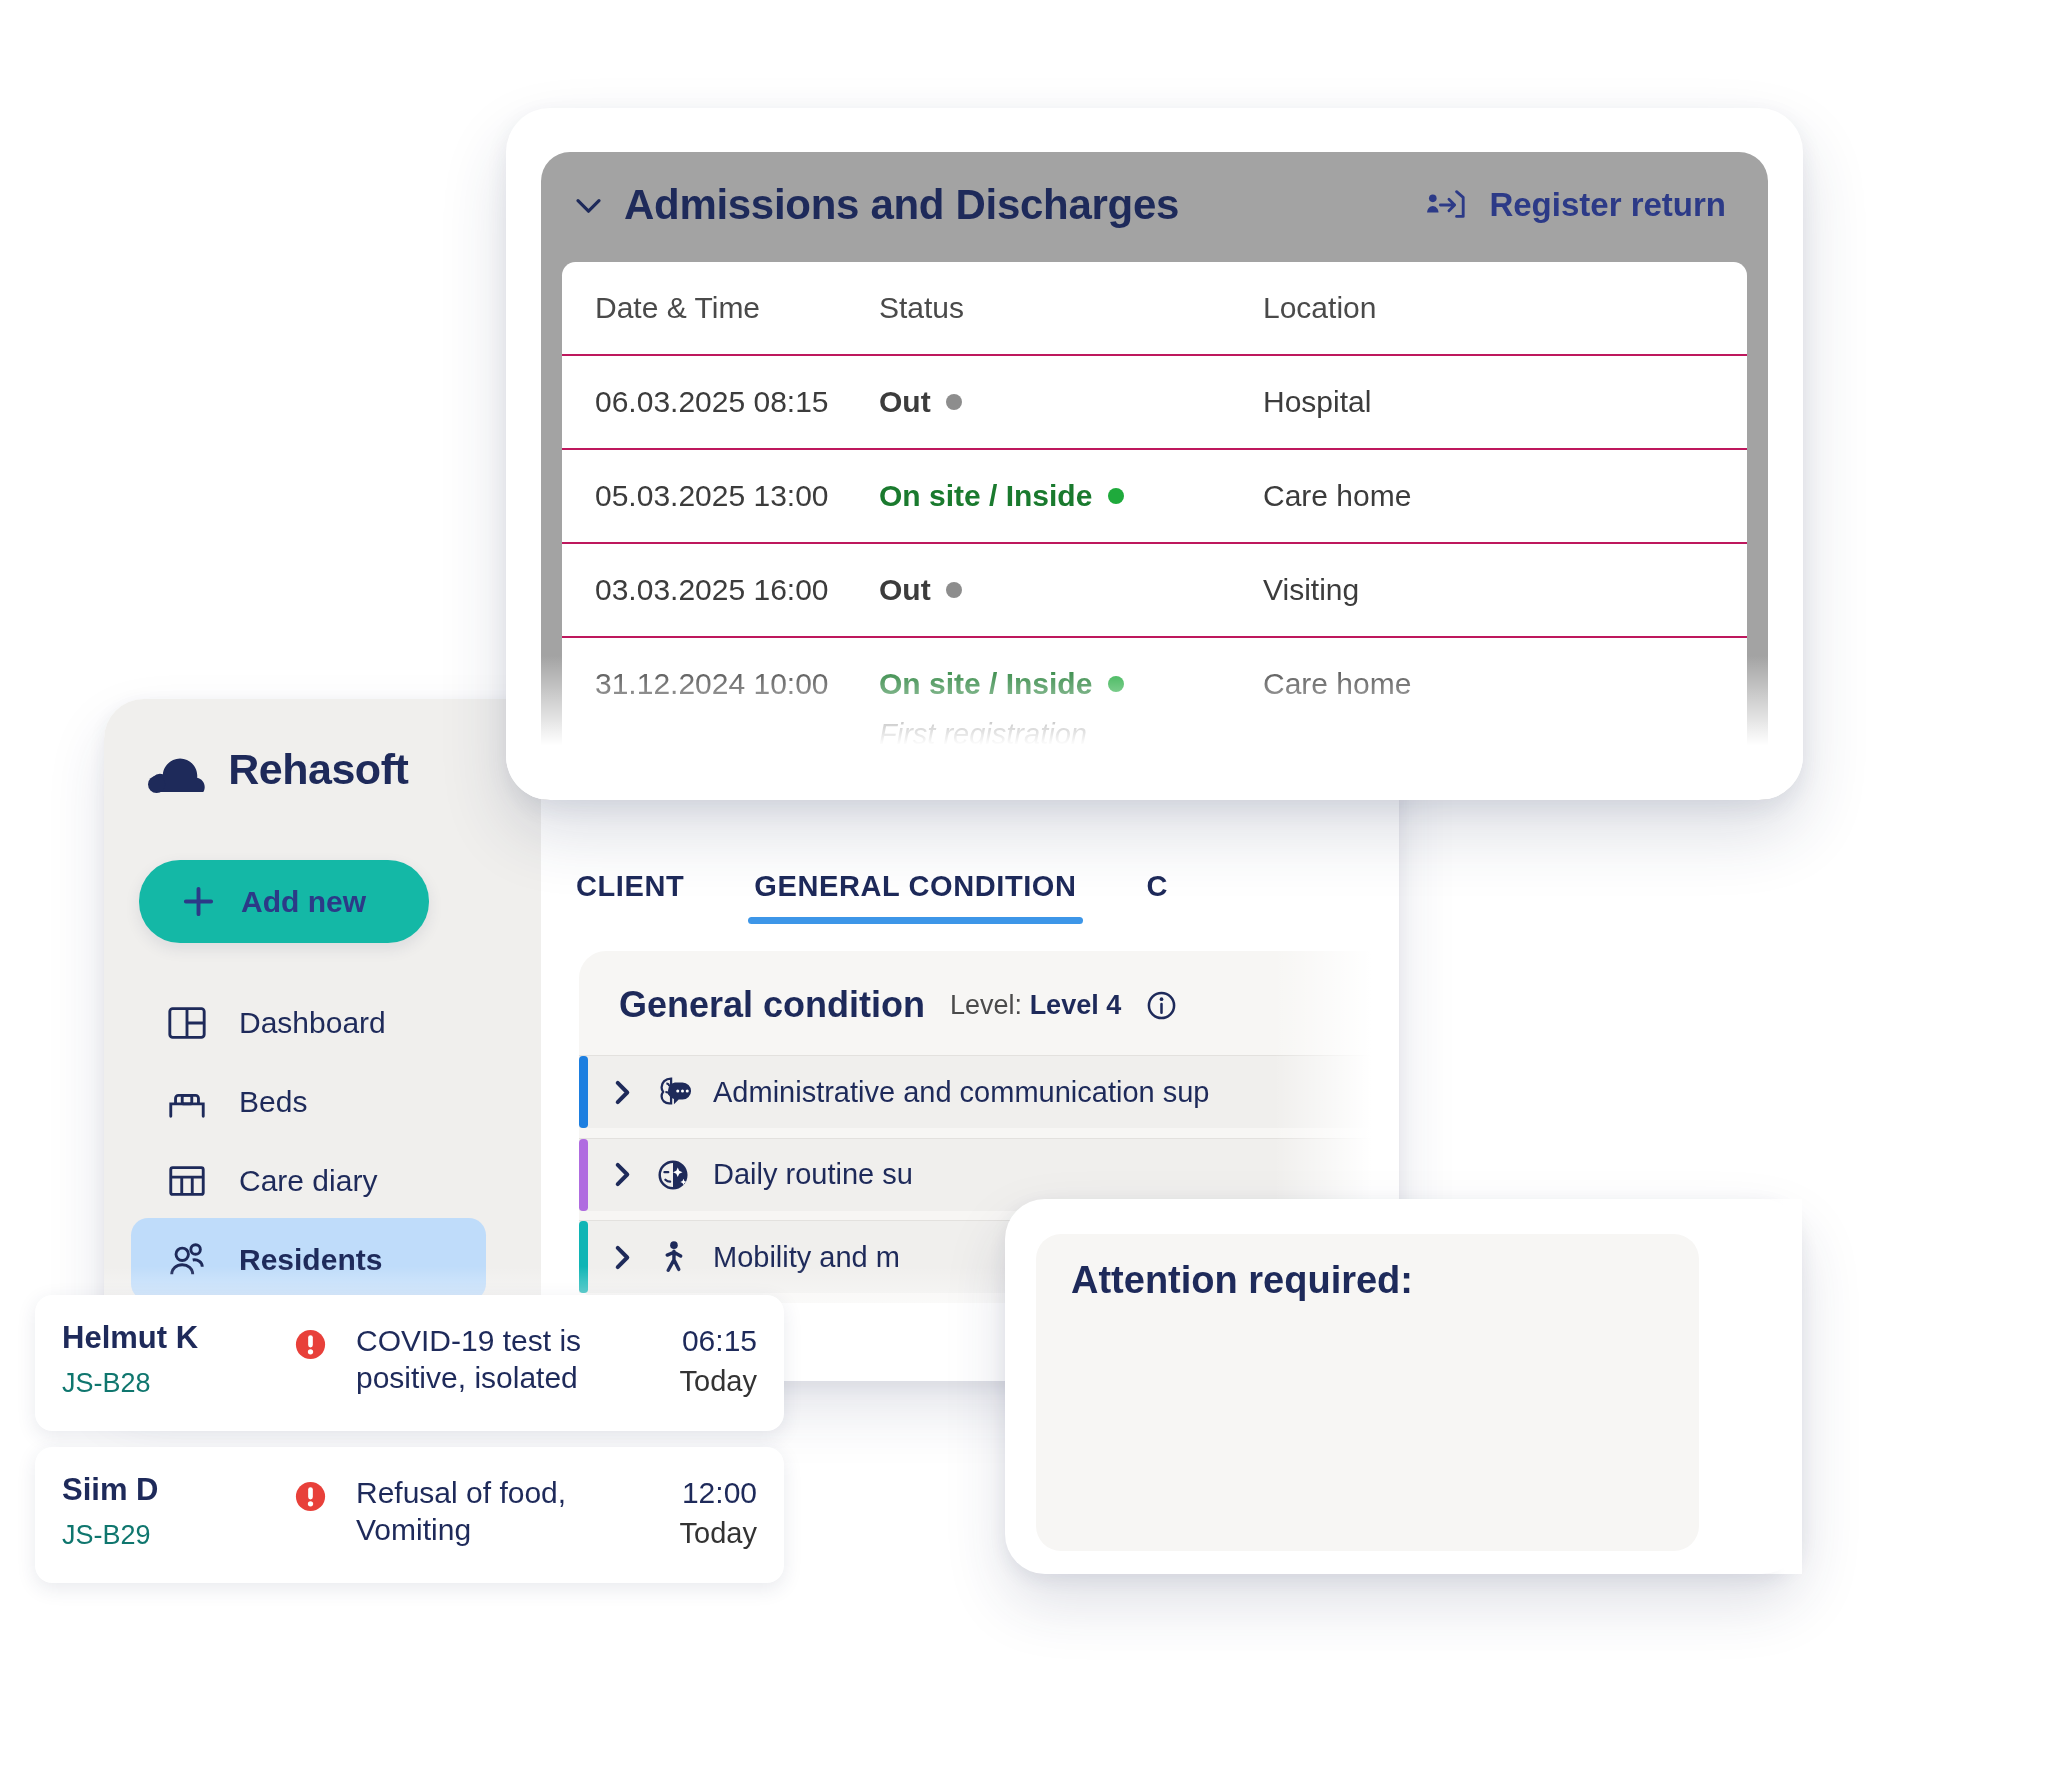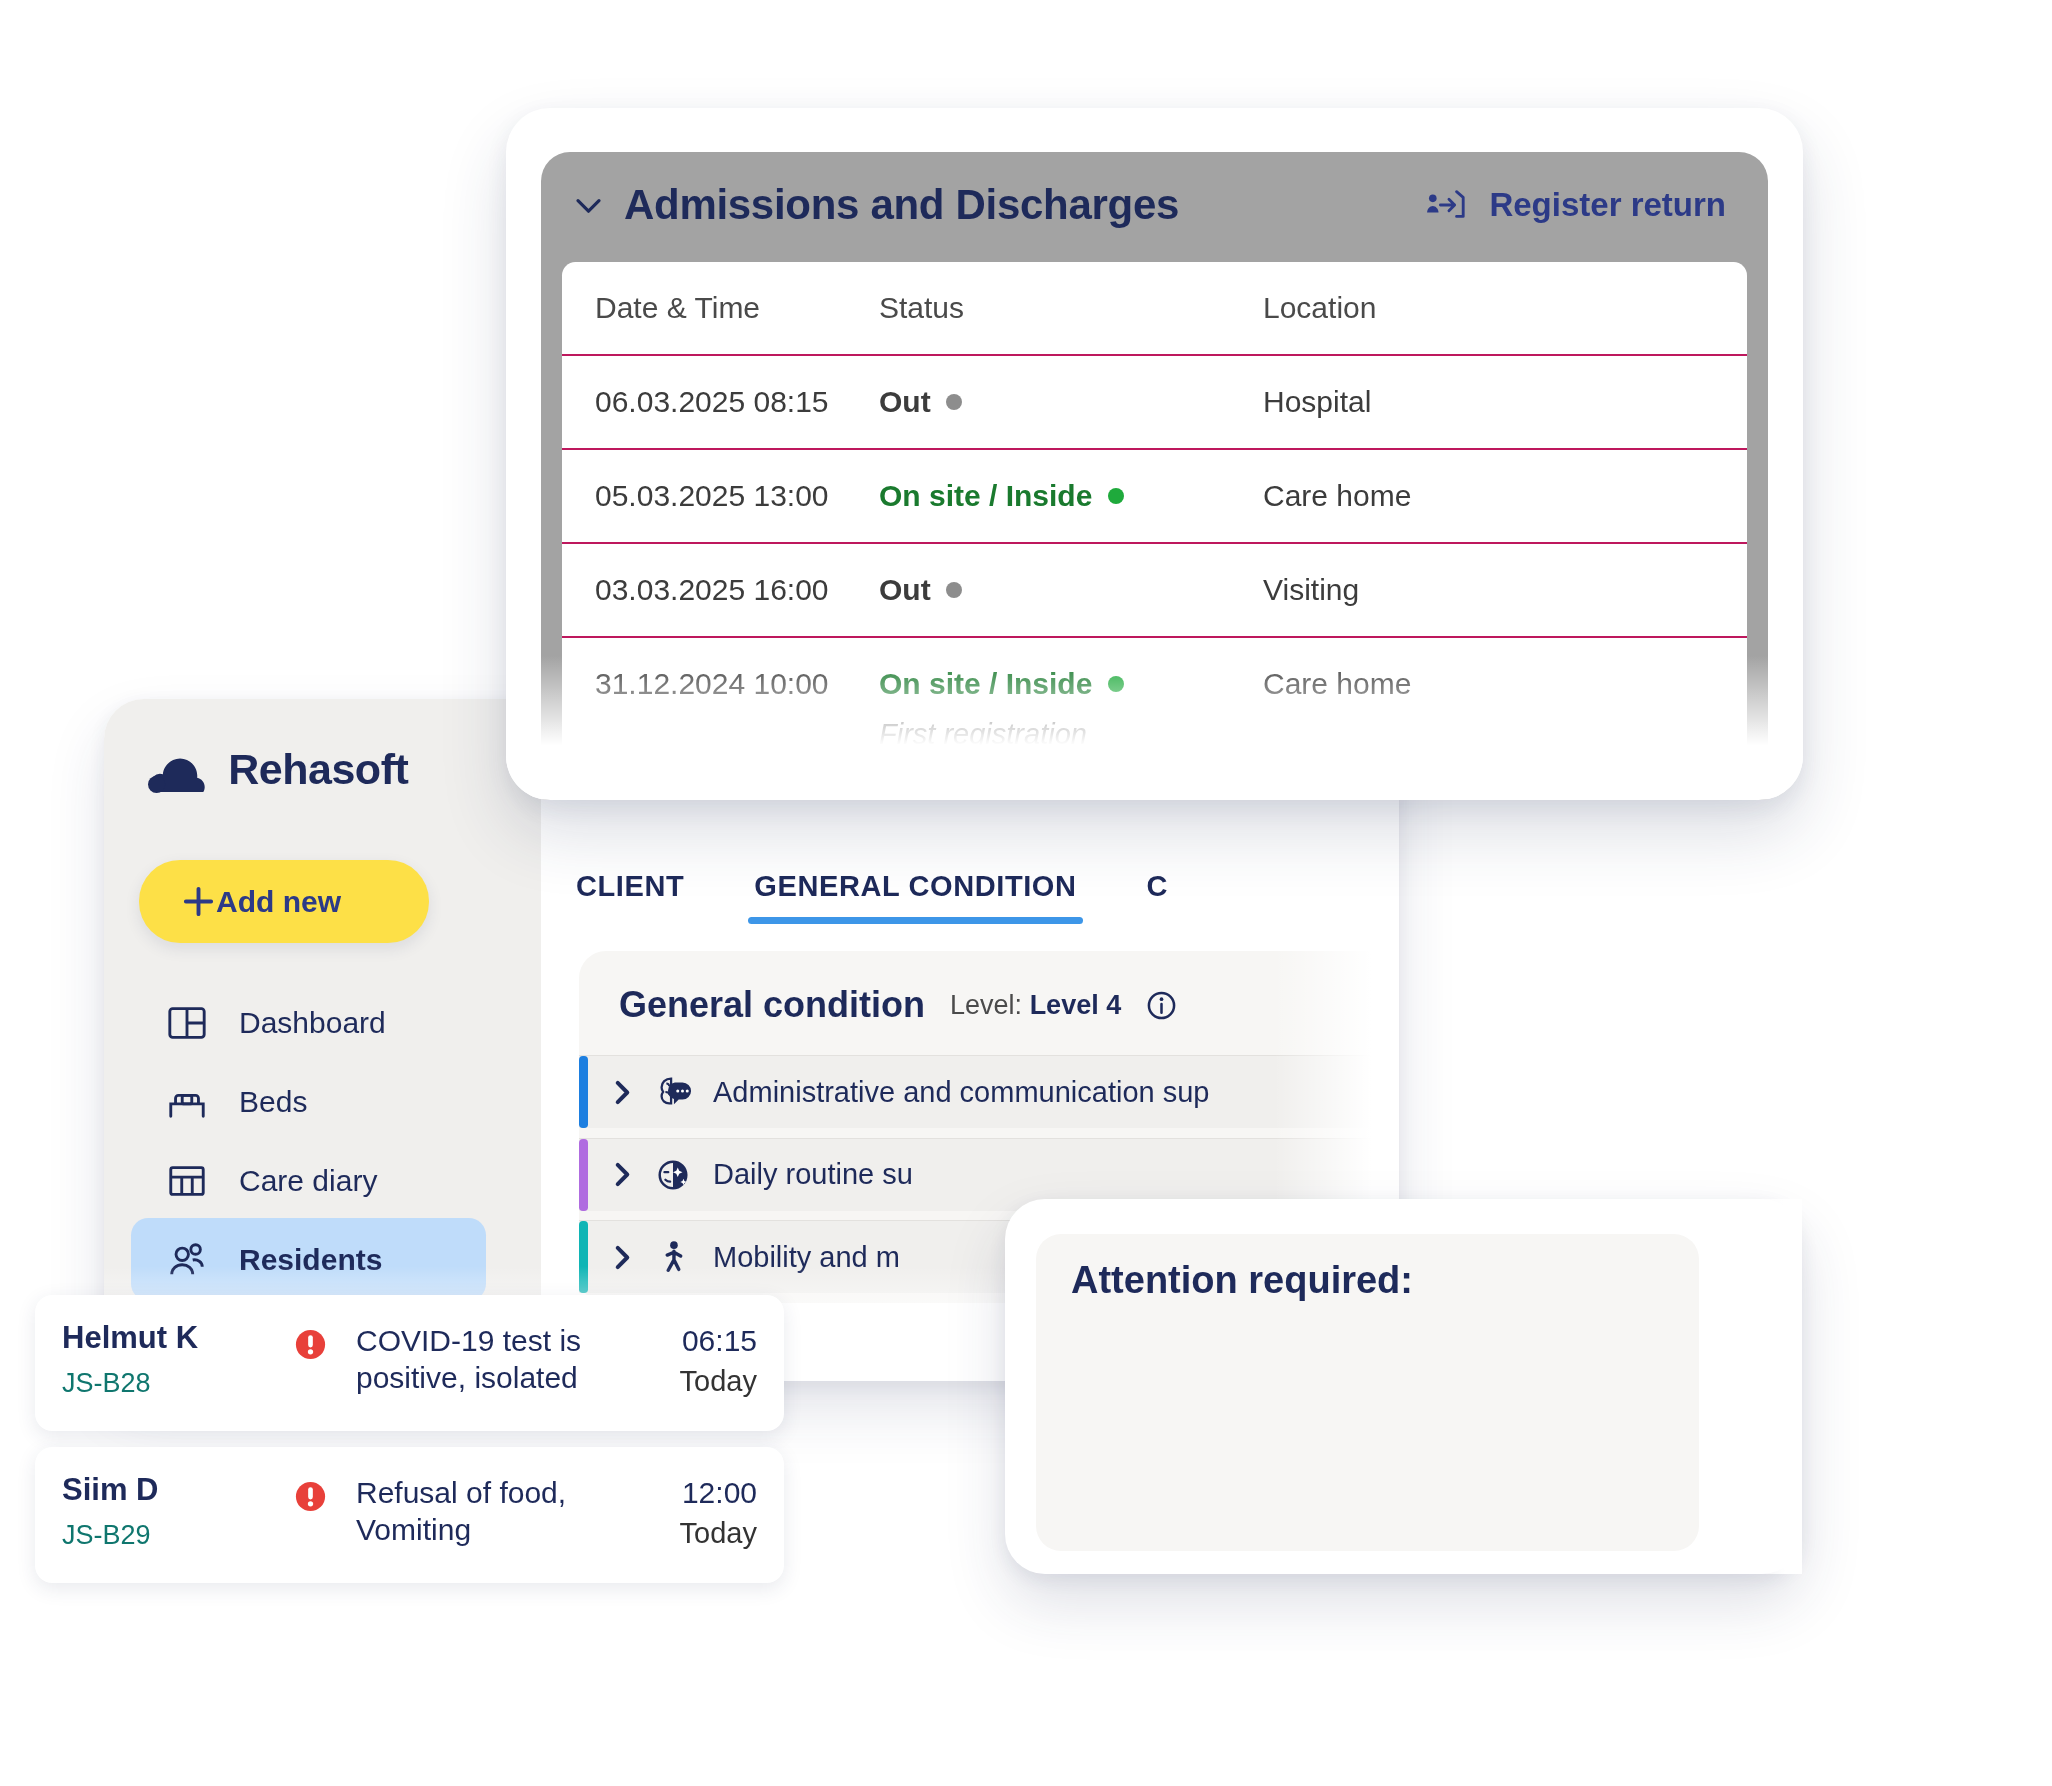--- a/index.html
+++ b/index.html
@@ -36,8 +36,8 @@
   .add-new-btn {
     position: absolute; left: 35px; top: 161px;
     width: 290px; height: 83px;
-    background: #fde047; border-radius: 41px;
-    display: flex; align-items: center; padding-left: 42px;
+    background: #14b8a6; border-radius: 41px;
+    display: flex; align-items: center; gap: 25px; padding-left: 42px;
     box-shadow: 0 5.8px 15.4px rgba(40,50,90,.10);
     cursor: pointer;
   }

